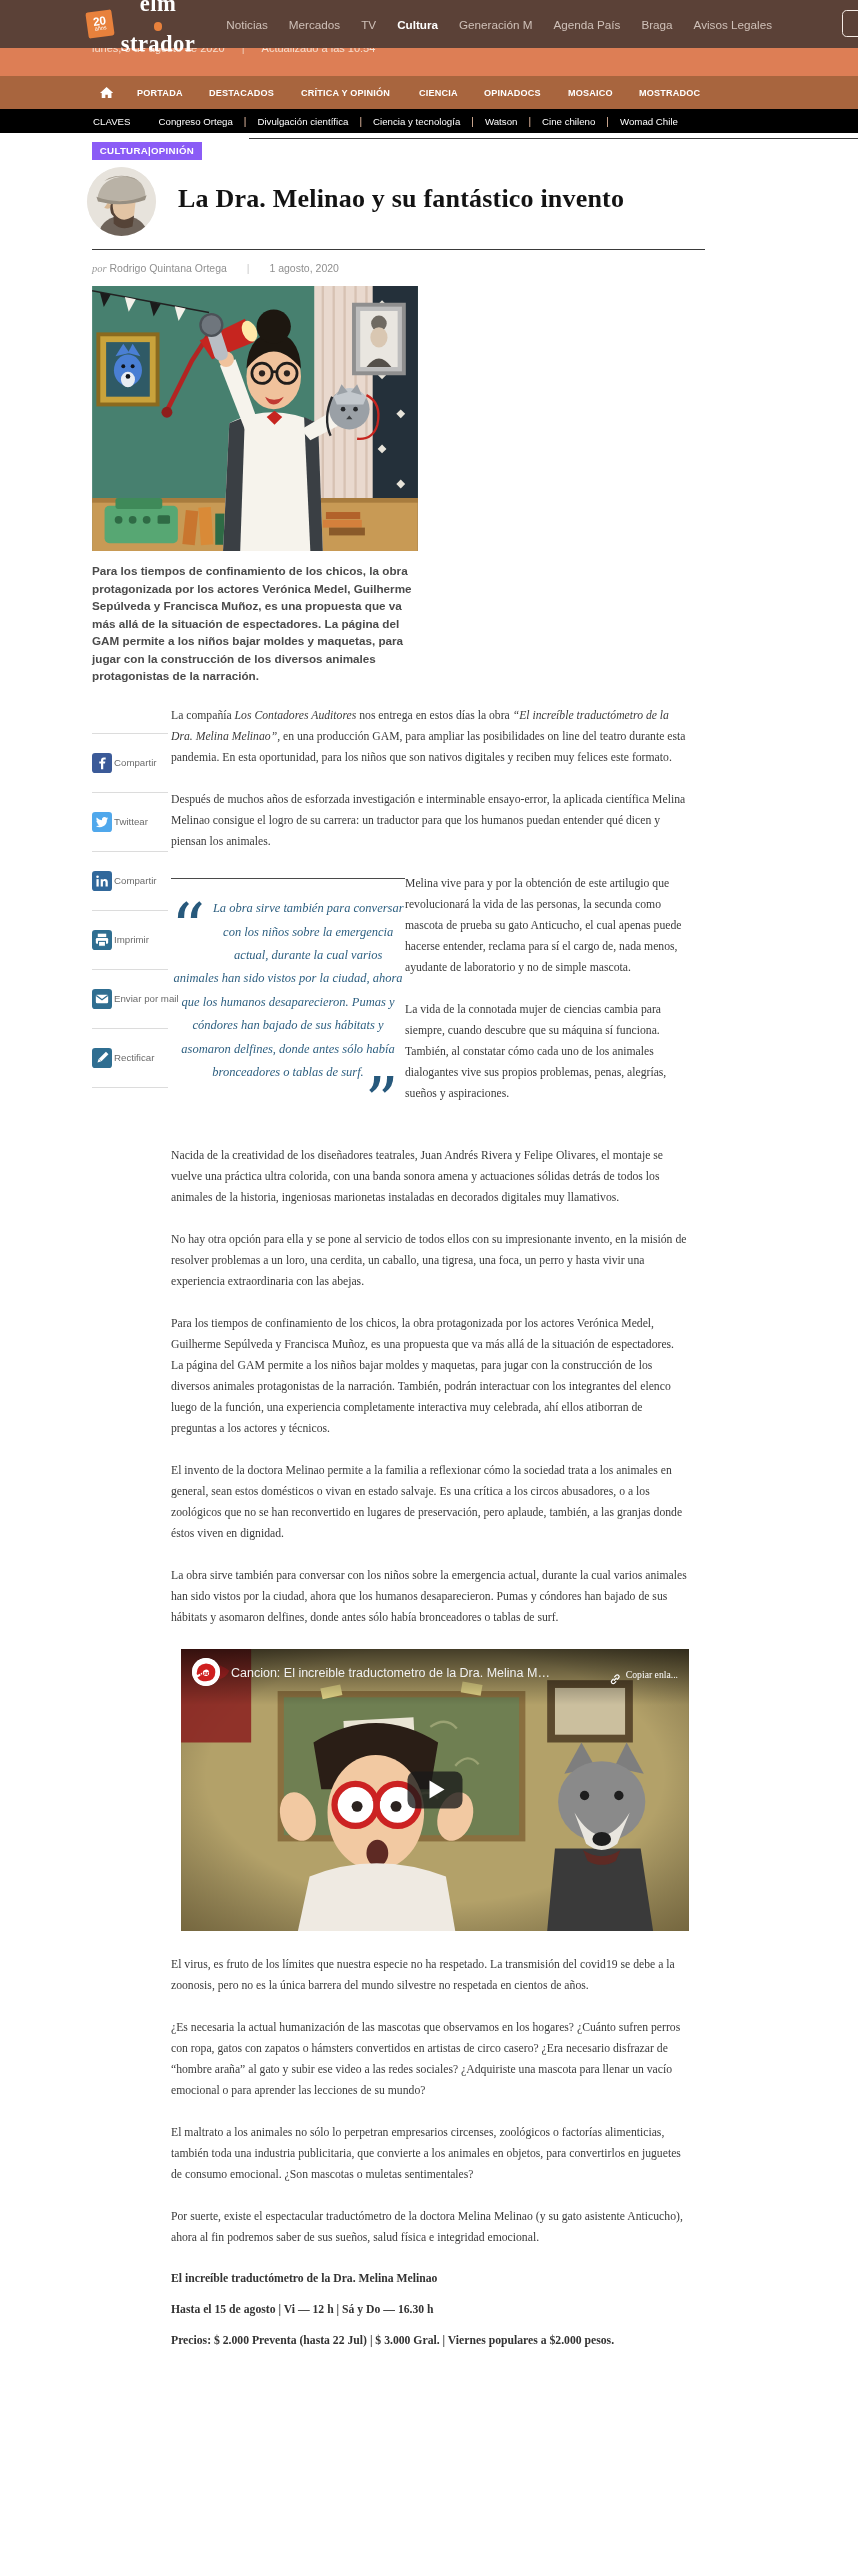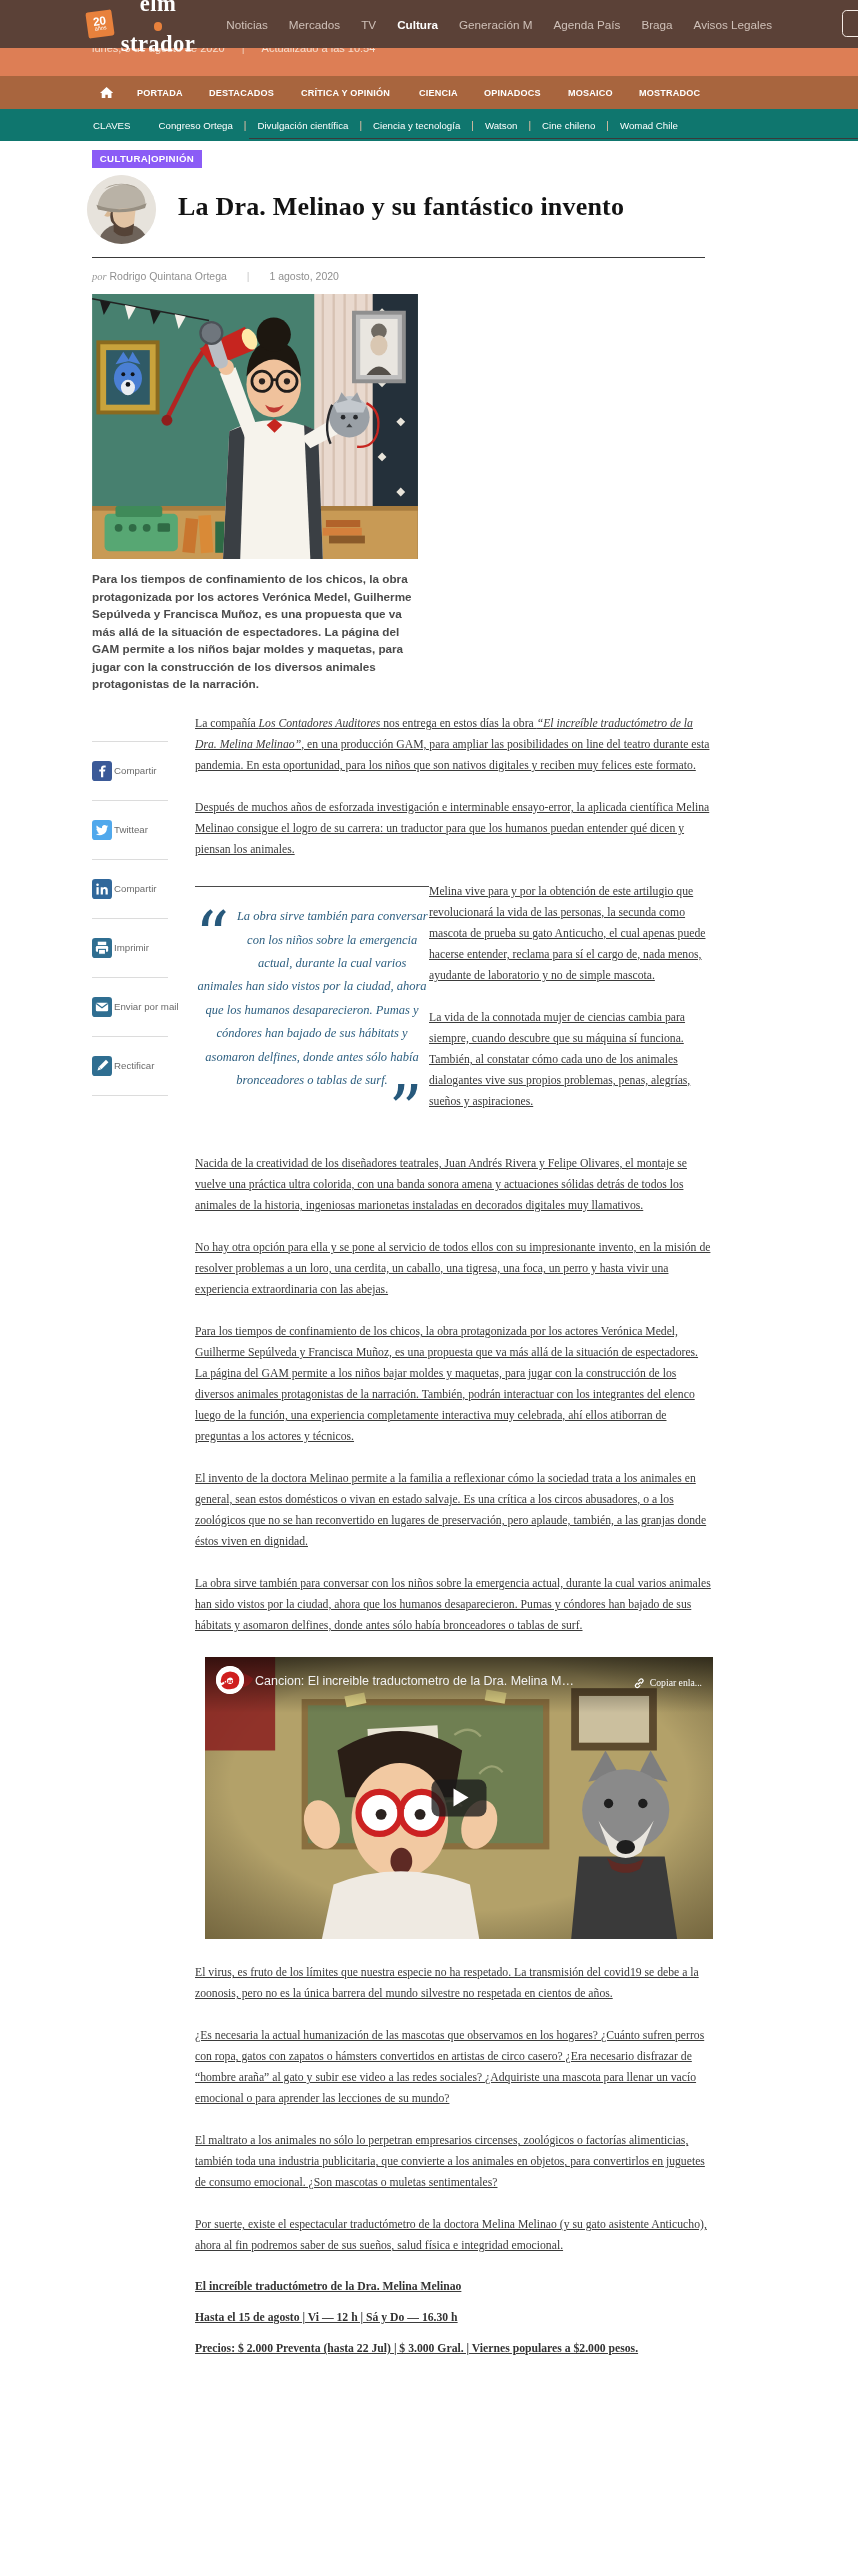--- a/index.html
+++ b/index.html
@@ -36,7 +36,7 @@
                transform:scaleX(.94);transform-origin:left;white-space:nowrap;}
 
   
-  .clavesbar{height:32px;background:#0f766e;display:flex;align-items:center;padding-left:93px;}
+  .clavesbar{height:24px;background:#000000;display:flex;align-items:center;padding-left:93px;}
   .claveslabel{color:#fff;font-size:9.7px;margin-right:28px;cursor:pointer;}
   .topicsmenu{display:flex;align-items:center;}
   .topicsmenu .ti{color:#fff;font-size:9.7px;cursor:pointer;white-space:nowrap;}

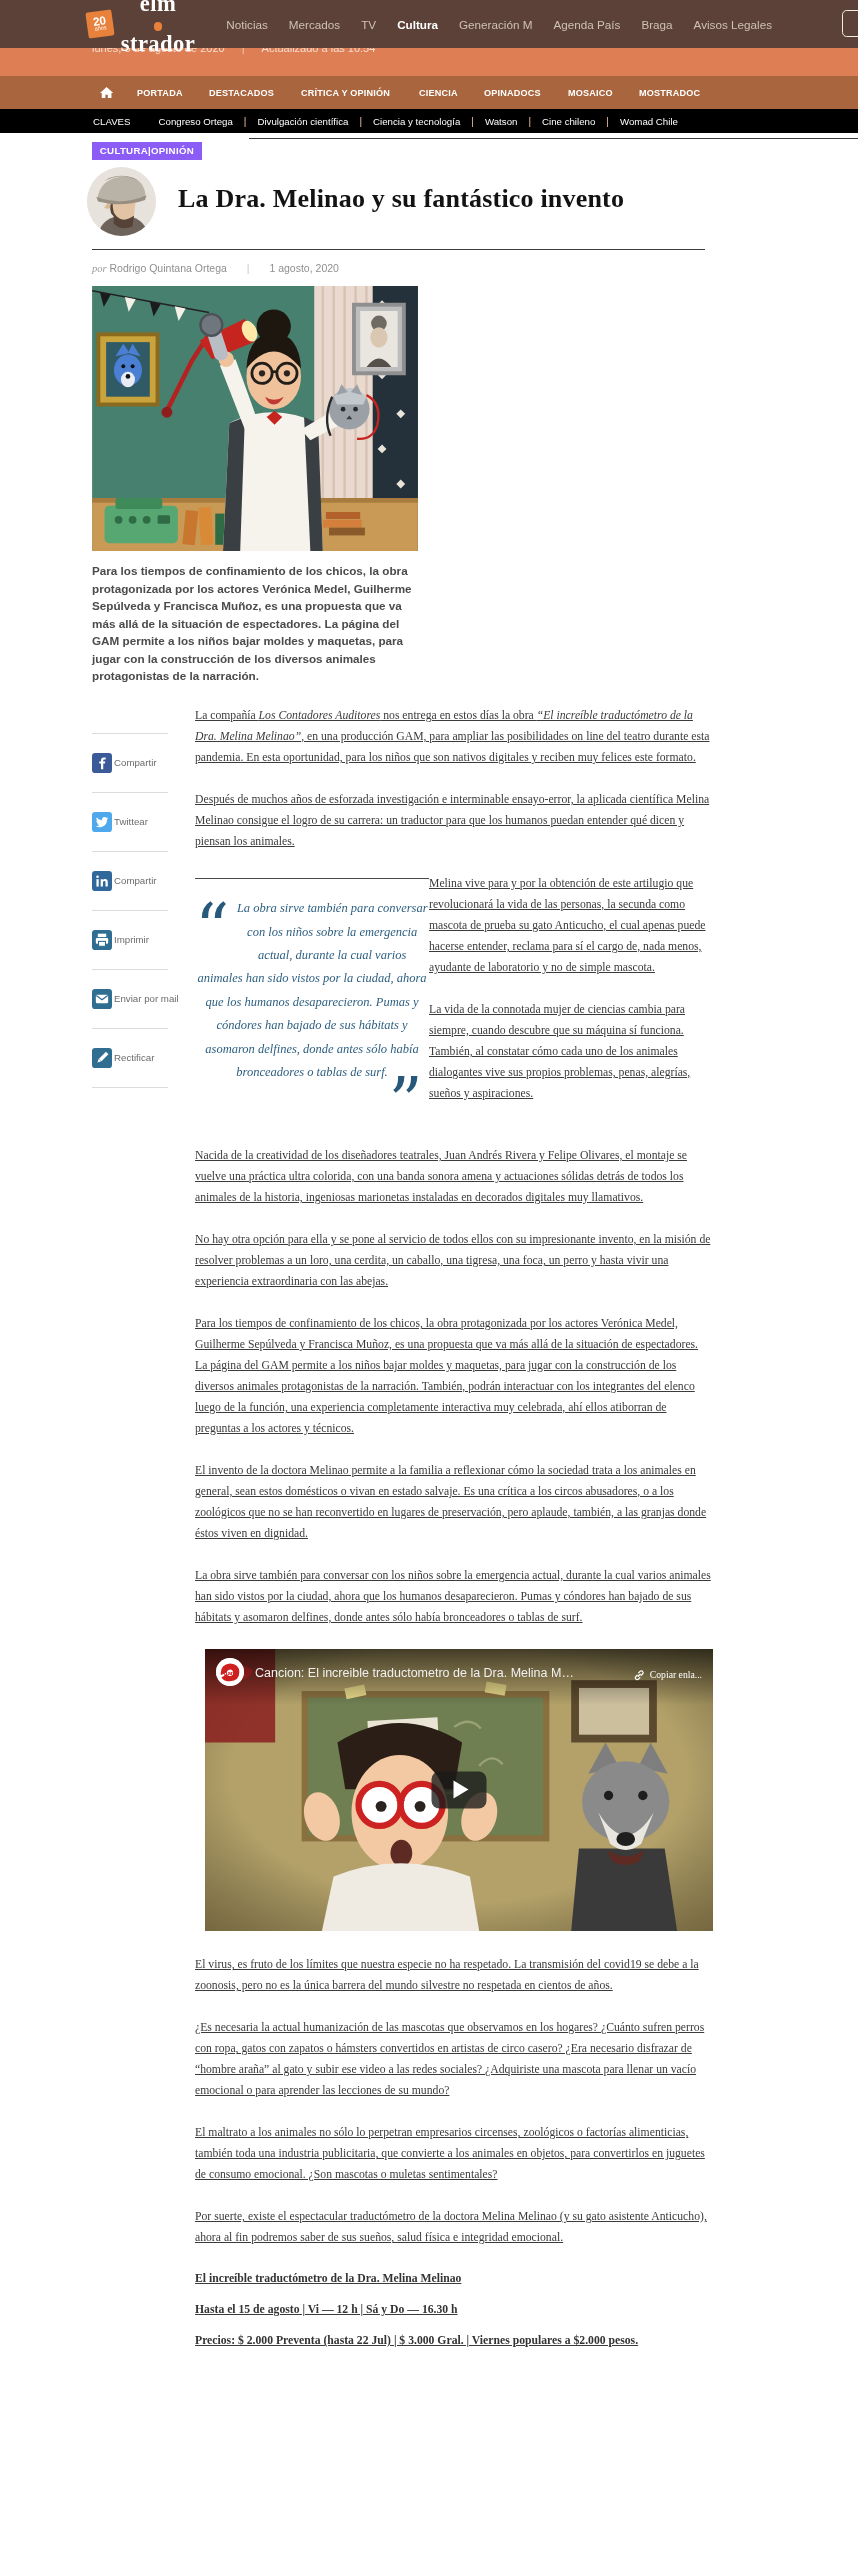--- a/index.html
+++ b/index.html
@@ -75,8 +75,8 @@
   .share-ic{width:20px;height:20px;border-radius:3.1px;display:flex;align-items:center;justify-content:center;flex:0 0 20px;}
   .share-lb{font-size:9.7px;color:#6b6b6b;white-space:nowrap;}
 
-  .bodycol{margin-left:27px;width:518px;font-family:"Liberation Serif",serif;font-size:11.7px;
-           line-height:21px;color:#3b3b3b;text-decoration:underline;}
+  .bodycol{margin-left:3px;width:518px;font-family:"Liberation Serif",serif;font-size:11.7px;
+           line-height:21px;color:#3b3b3b;}
   .bodycol p.bodyp{margin:0 0 21px;}
   .quotewrap{overflow:visible;}
   .pullquote{float:left;width:234px;margin:4.7px 31px 14px 0;padding:18.7px 0 6.2px;

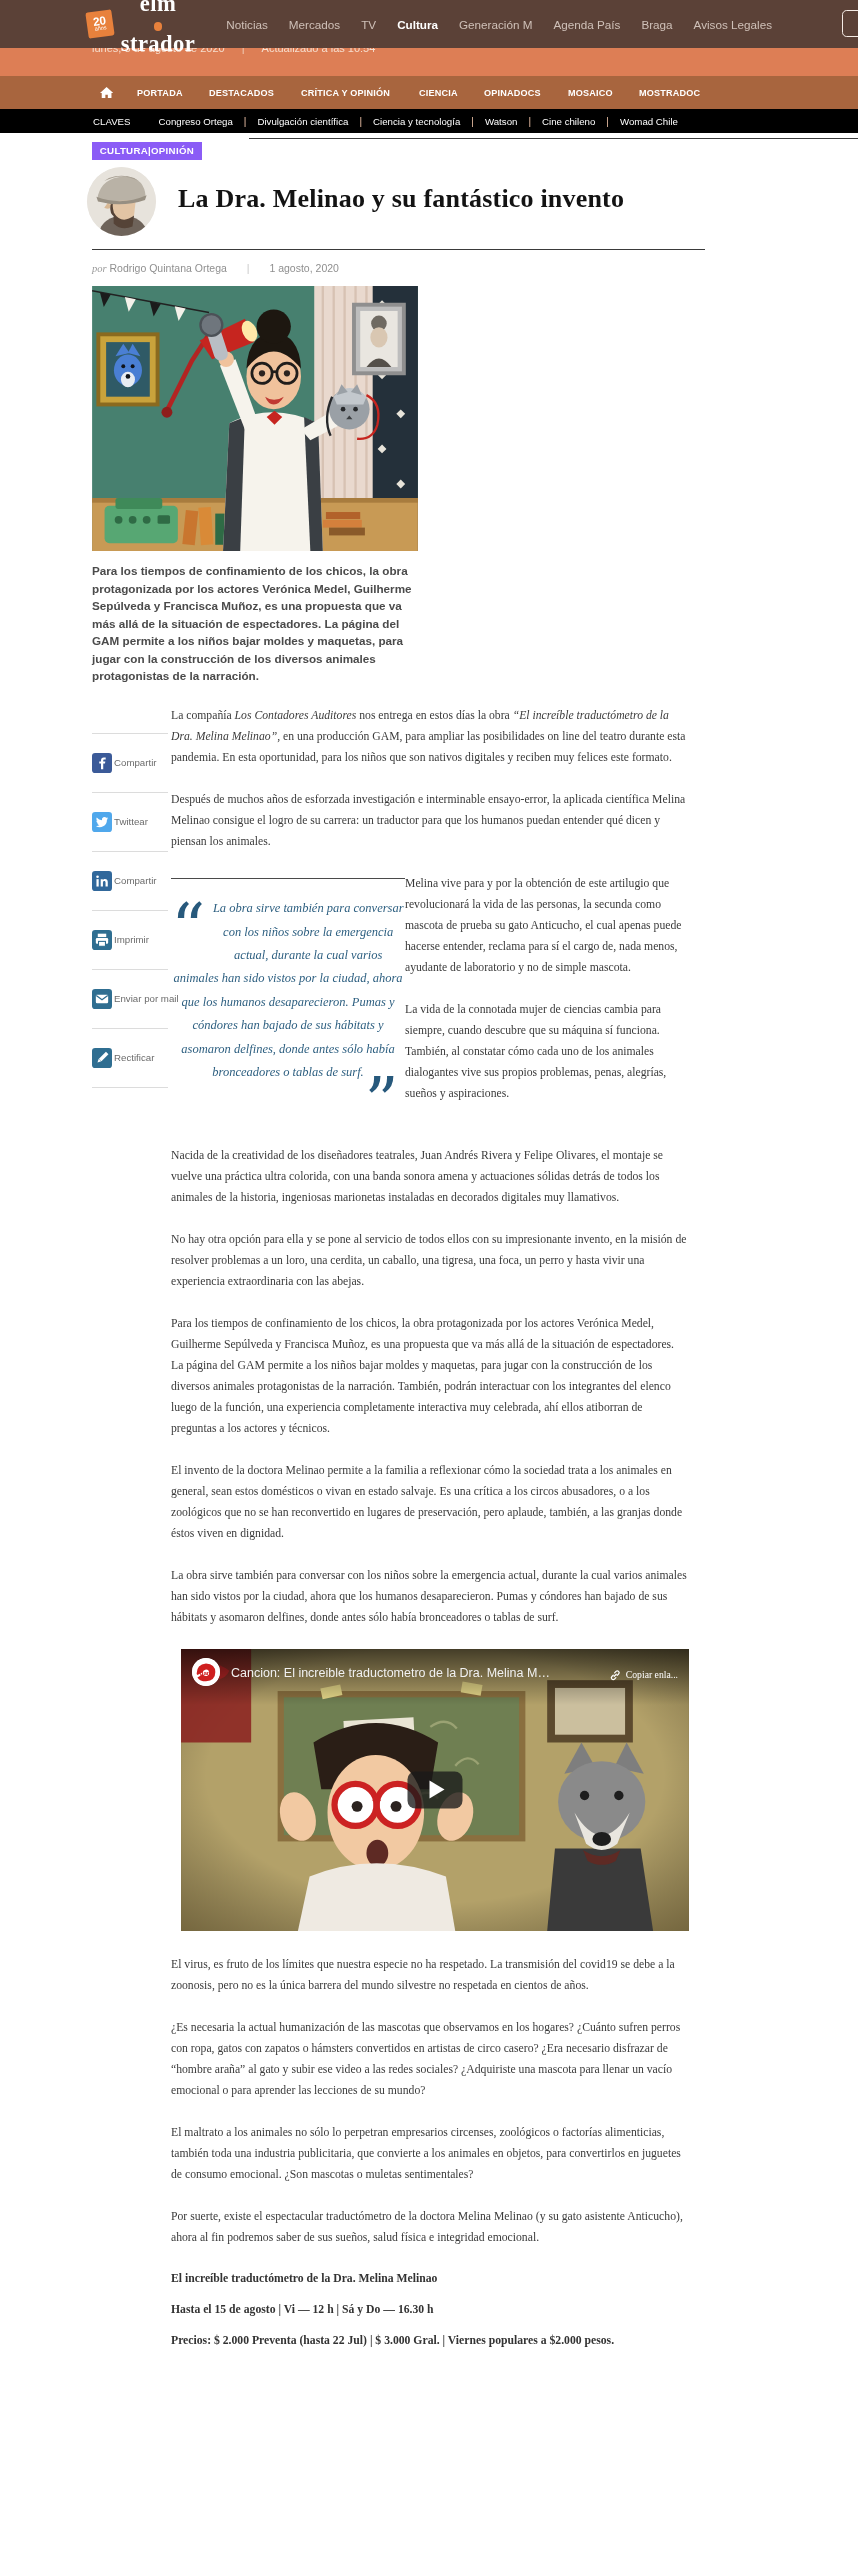--- a/index.html
+++ b/index.html
@@ -97,7 +97,7 @@
   .vavatar{width:28px;height:28px;border-radius:50%;overflow:hidden;flex:0 0 28px;background:#fff;}
   .vtitle{color:#f1f1f1;font-size:12.5px;margin:4.7px 9.3px 0 11px;white-space:nowrap;overflow:hidden;
           text-overflow:ellipsis;max-width:319px;font-family:"Liberation Sans",sans-serif;}
-  .vcopy{margin-left:auto;display:flex;align-items:center;gap:4.7px;color:#fff;font-size:9.7px;margin-top:6.2px;}
+  .vcopy{margin-left:auto;display:flex;align-items:flex-end;gap:4.7px;color:#fff;font-size:9.7px;margin-top:6.2px;}
   .playbtn{position:absolute;left:50%;top:50%;transform:translate(-50%,-50%);width:55px;height:37px;
            background:rgba(25,25,25,.78);border-radius:7.8px;display:flex;align-items:center;justify-content:center;}
   .ptri{width:0;height:0;border-left:15.6px solid #fff;border-top:9.3px solid transparent;border-bottom:9.3px solid transparent;margin-left:3.1px;}

